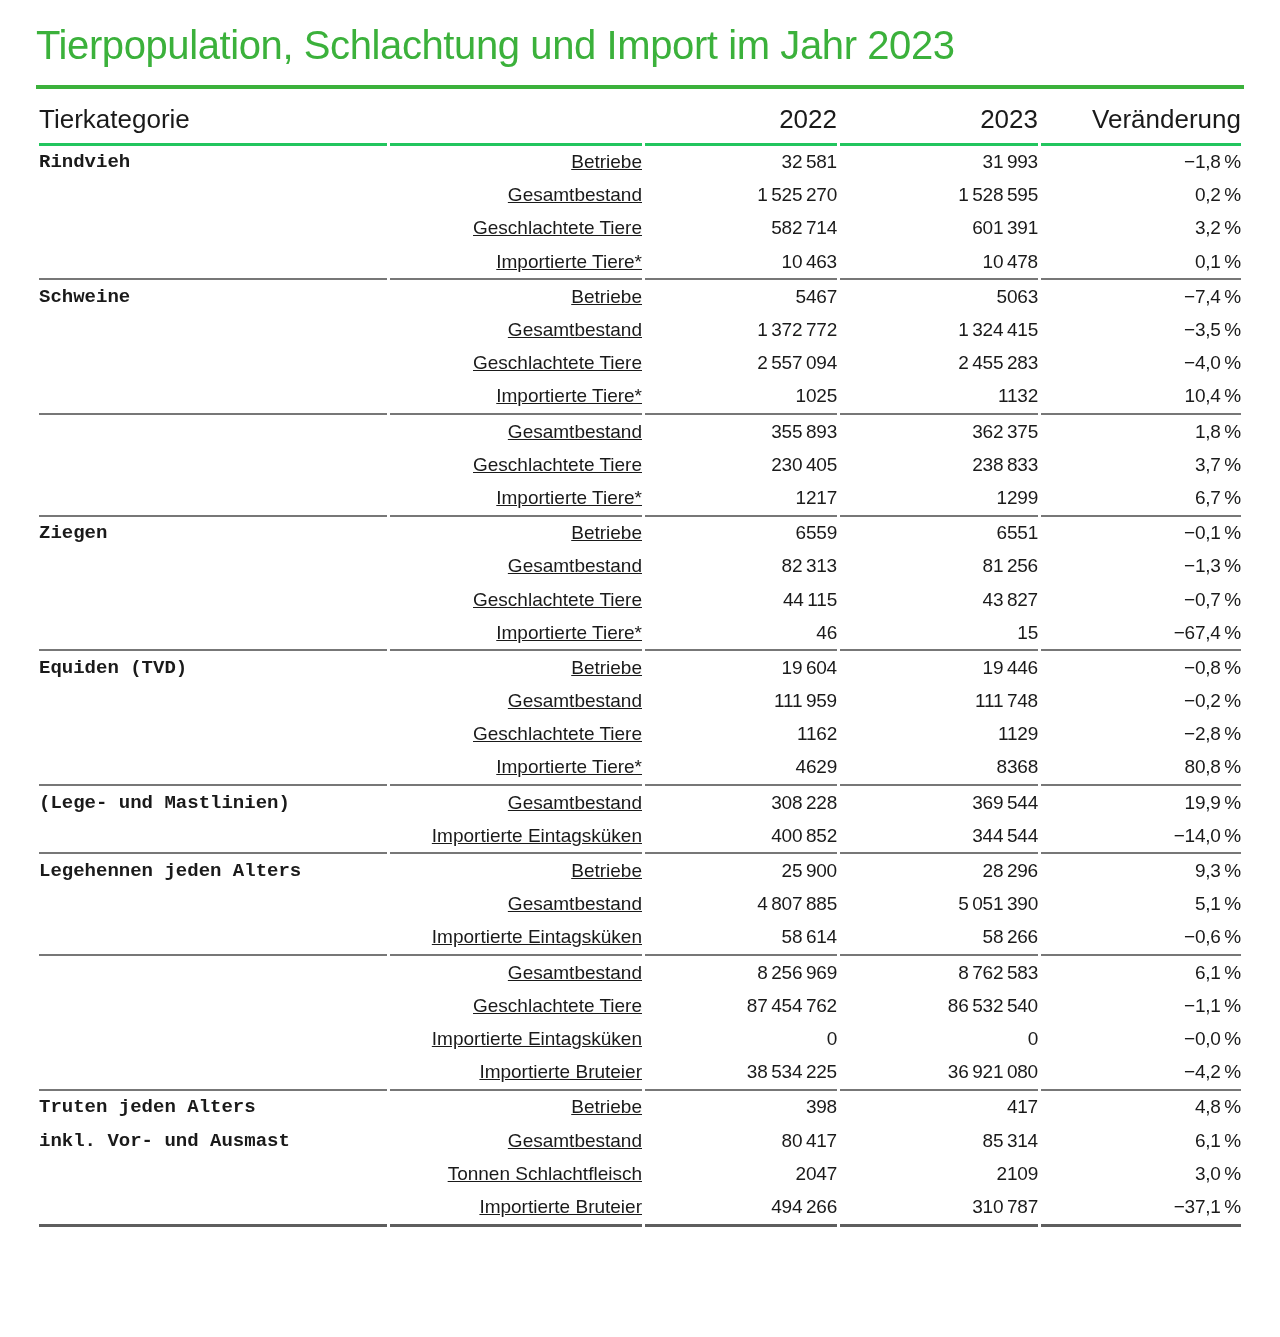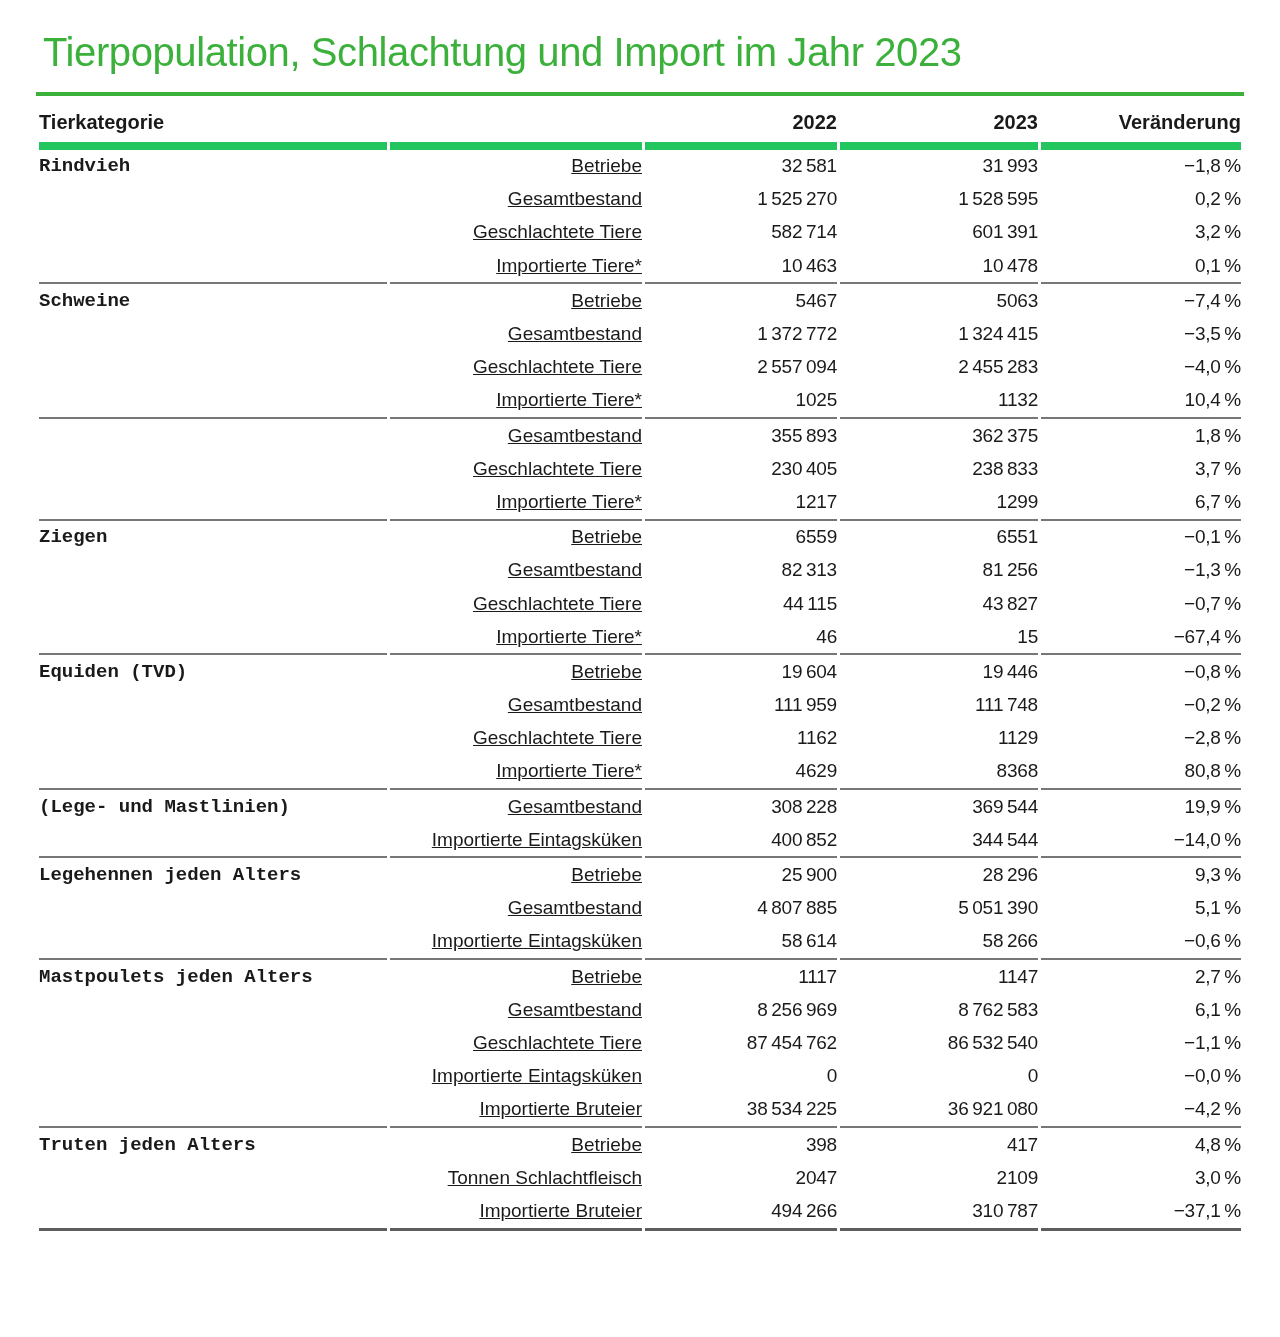--- a/index.html
+++ b/index.html
@@ -19,7 +19,7 @@
     padding: 24px 36px 0 36px;
   }
   h1.title {
-    margin: 7px;
+    margin: 0;
     font-size: 40px;
     line-height: 1.05;
     font-weight: 400;

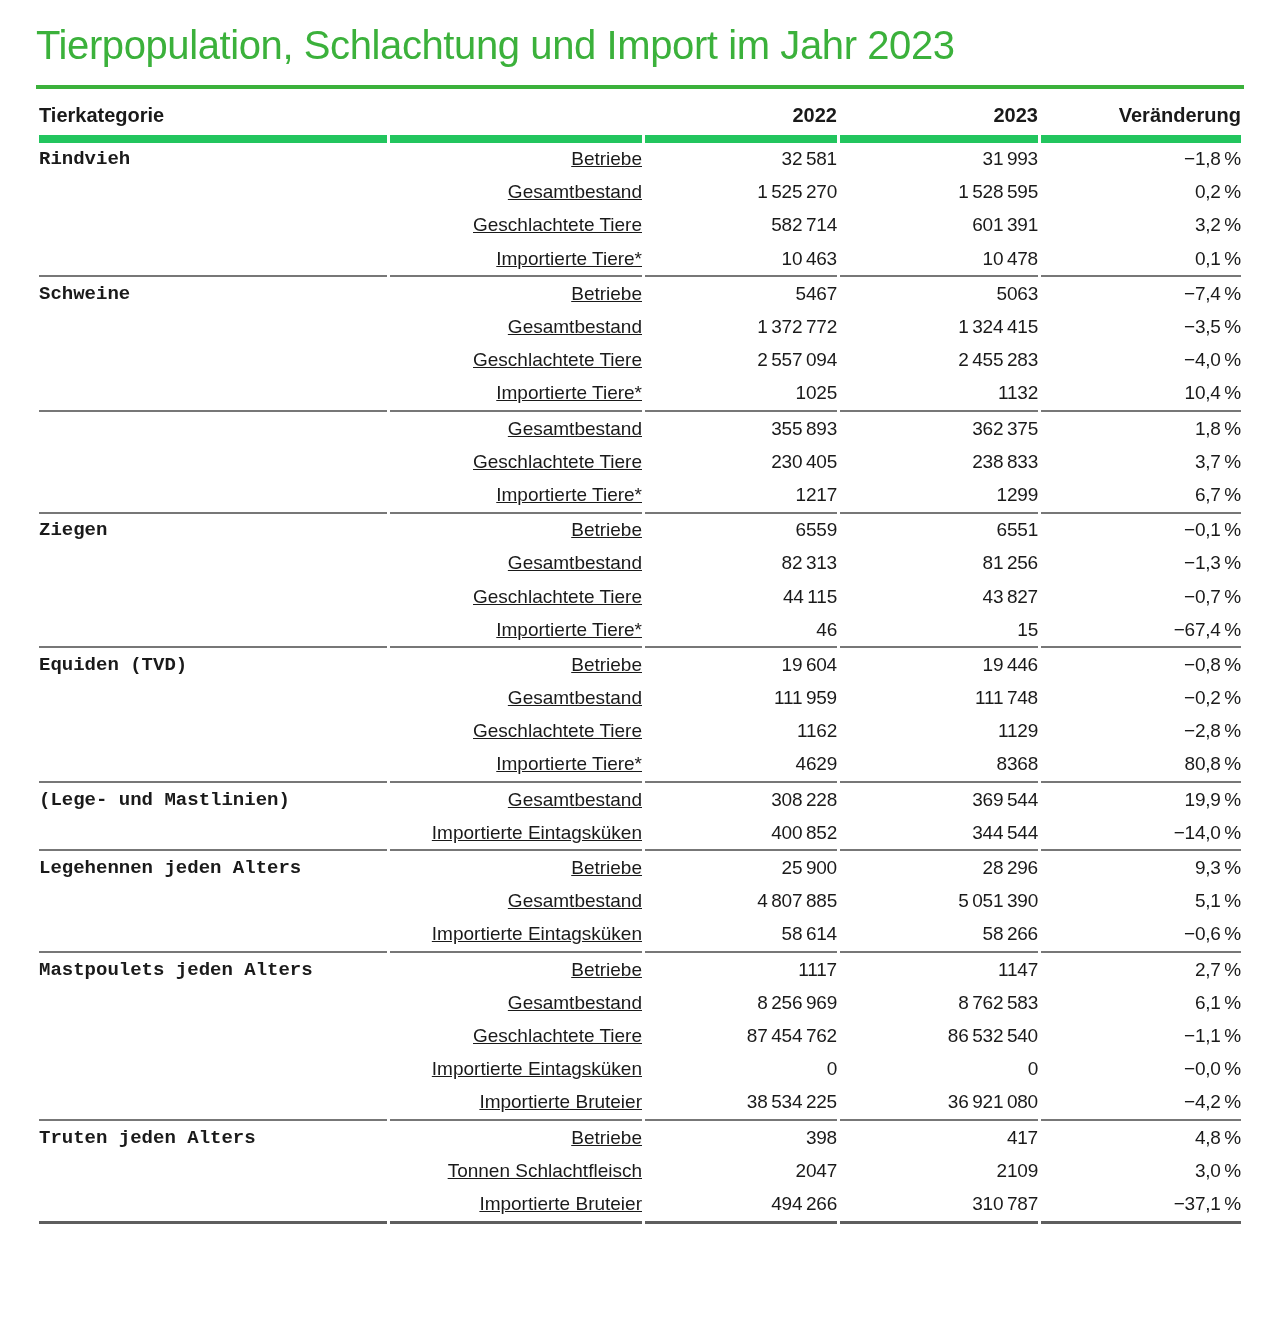--- a/index.html
+++ b/index.html
@@ -45,11 +45,11 @@
   col.c-chg    { width: 200px; }
 
   th {
-    font-size: 20px;
-    font-weight: 700;
+    font-size: 26px;
+    font-weight: 400;
     padding: 15px 0 8px 0;
     vertical-align: bottom;
-    border-bottom: 8px solid #22c55e;
+    border-bottom: 3px solid #22c55e;
     white-space: nowrap;
   }
   th.left  { text-align: left; }

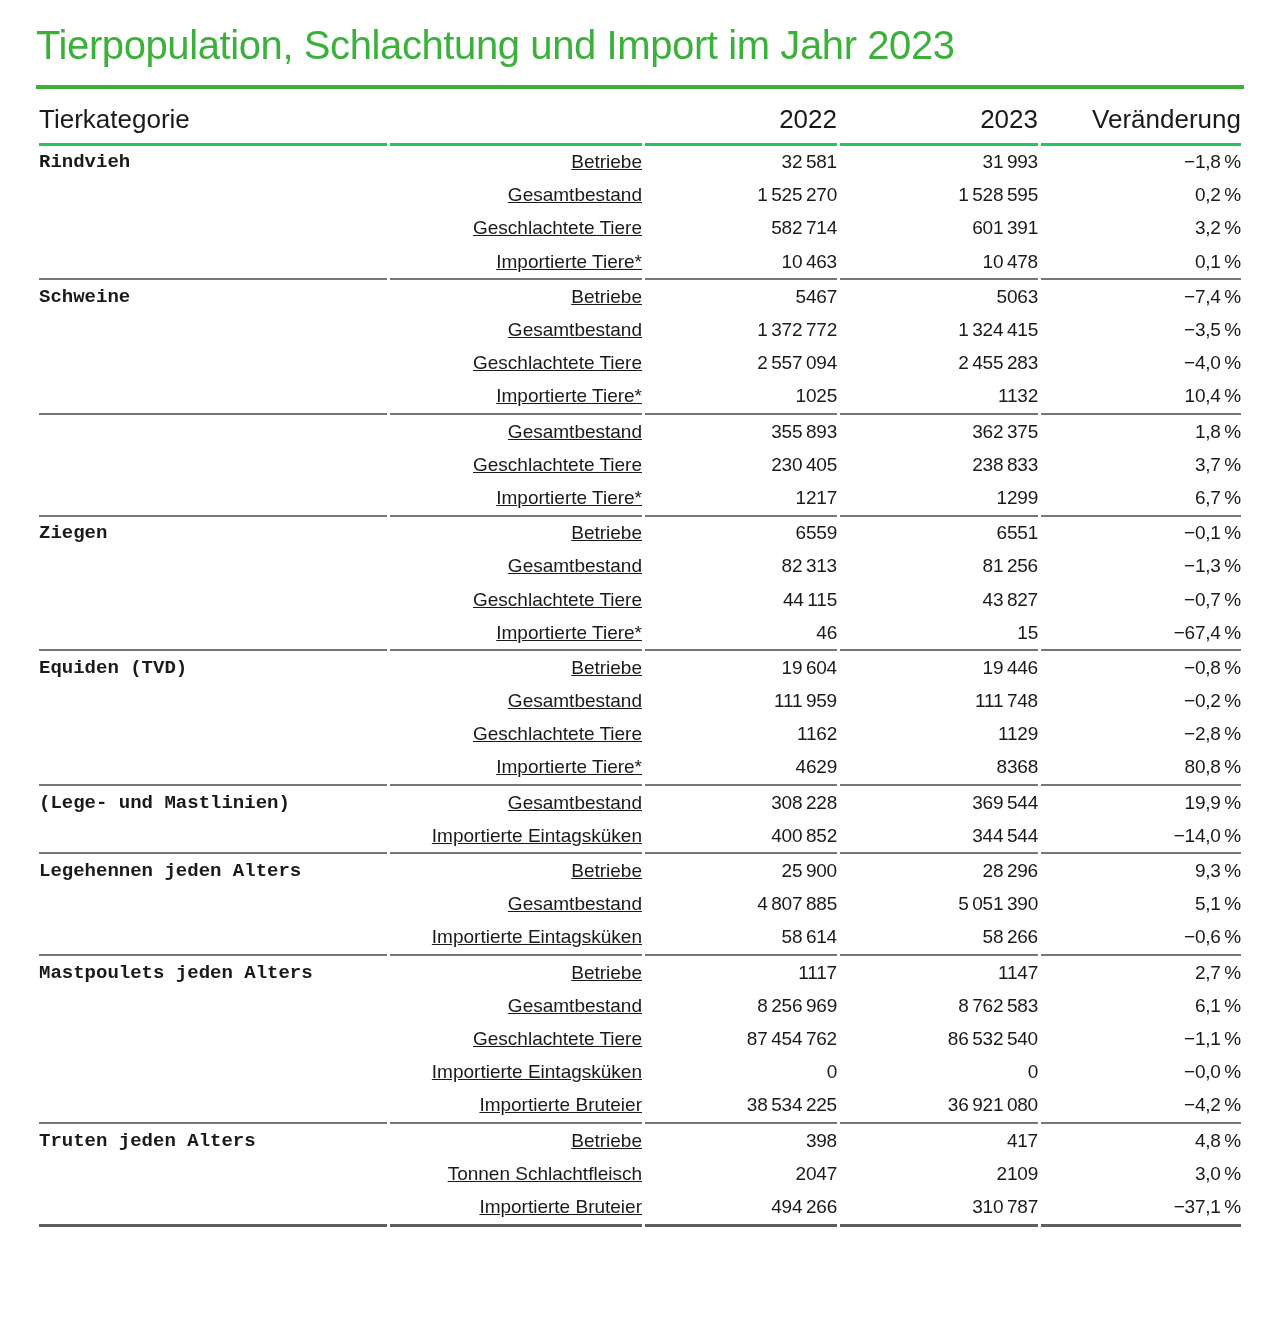--- a/index.html
+++ b/index.html
@@ -264,13 +264,6 @@
           <td class="num">−0,6 %</td>
         </tr>
         <tr>
-          <td class="cat">Mastpoulets jeden Alters</td>
-          <td class="metric">Betriebe</td>
-          <td class="num">1117</td>
-          <td class="num">1147</td>
-          <td class="num">2,7 %</td>
-        </tr>
-        <tr>
           <td class="cat"></td>
           <td class="metric">Gesamtbestand</td>
           <td class="num">8 256 969</td>

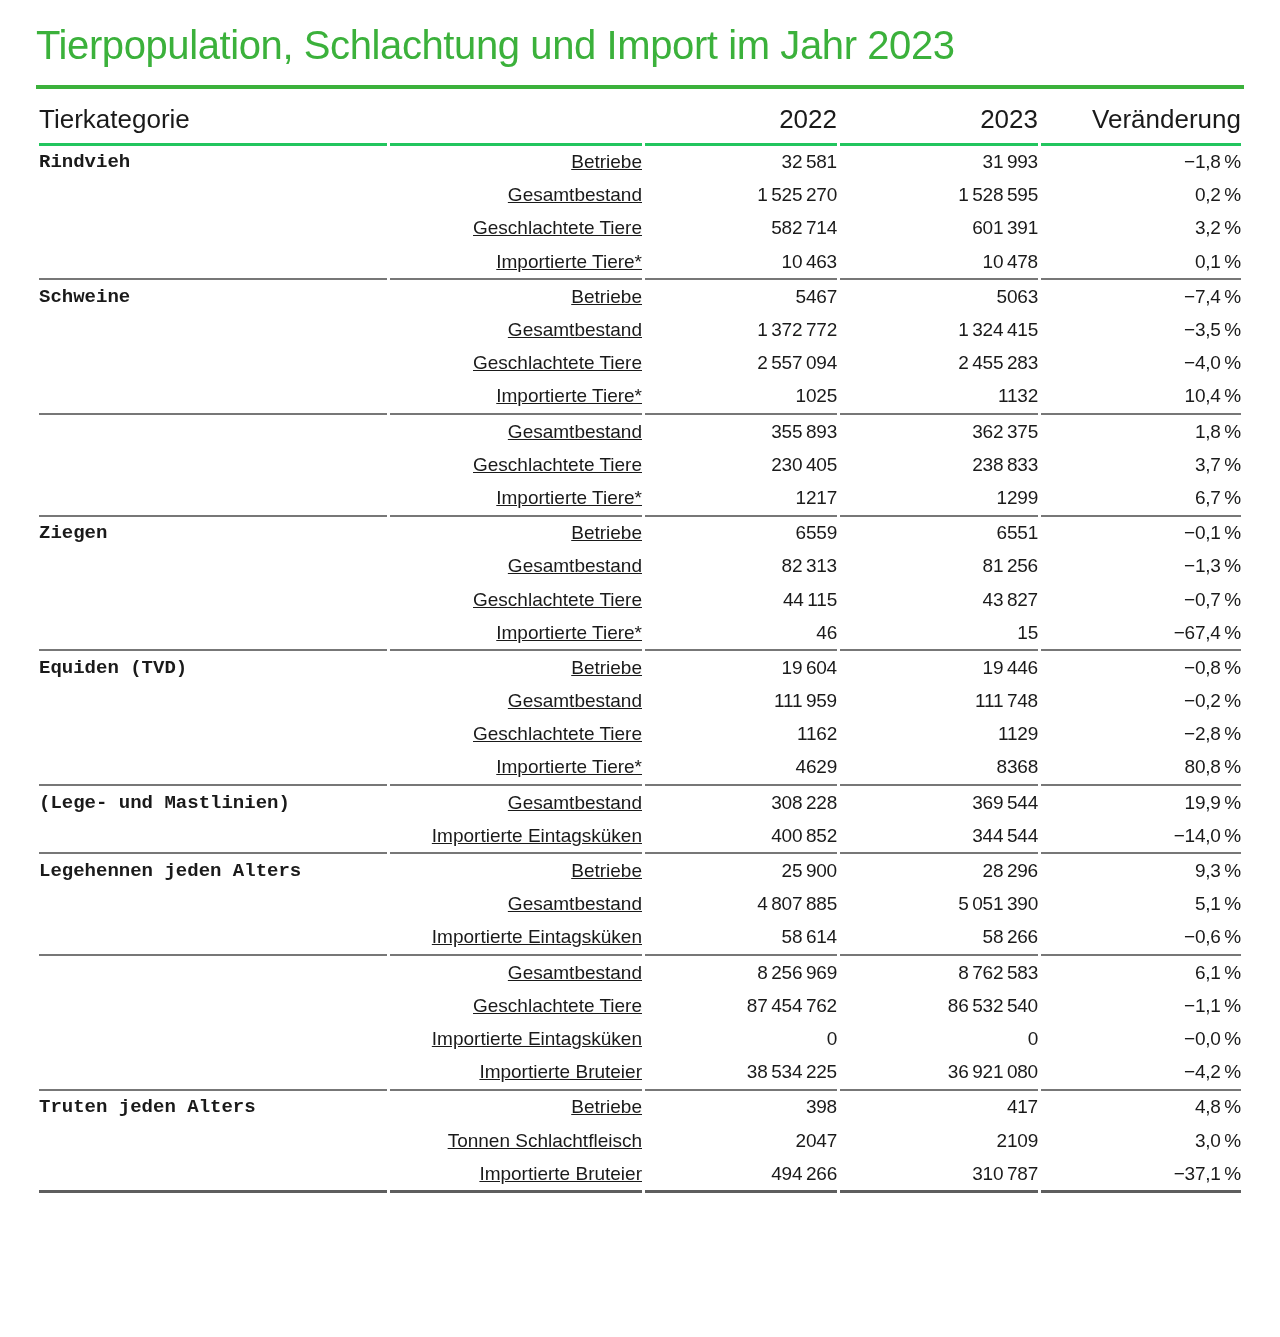--- a/index.html
+++ b/index.html
@@ -299,6 +299,13 @@
           <td class="num">4,8 %</td>
         </tr>
         <tr>
+          <td class="cat">inkl. Vor- und Ausmast</td>
+          <td class="metric">Gesamtbestand</td>
+          <td class="num">80 417</td>
+          <td class="num">85 314</td>
+          <td class="num">6,1 %</td>
+        </tr>
+        <tr>
           <td class="cat"></td>
           <td class="metric">Tonnen Schlachtfleisch</td>
           <td class="num">2047</td>

